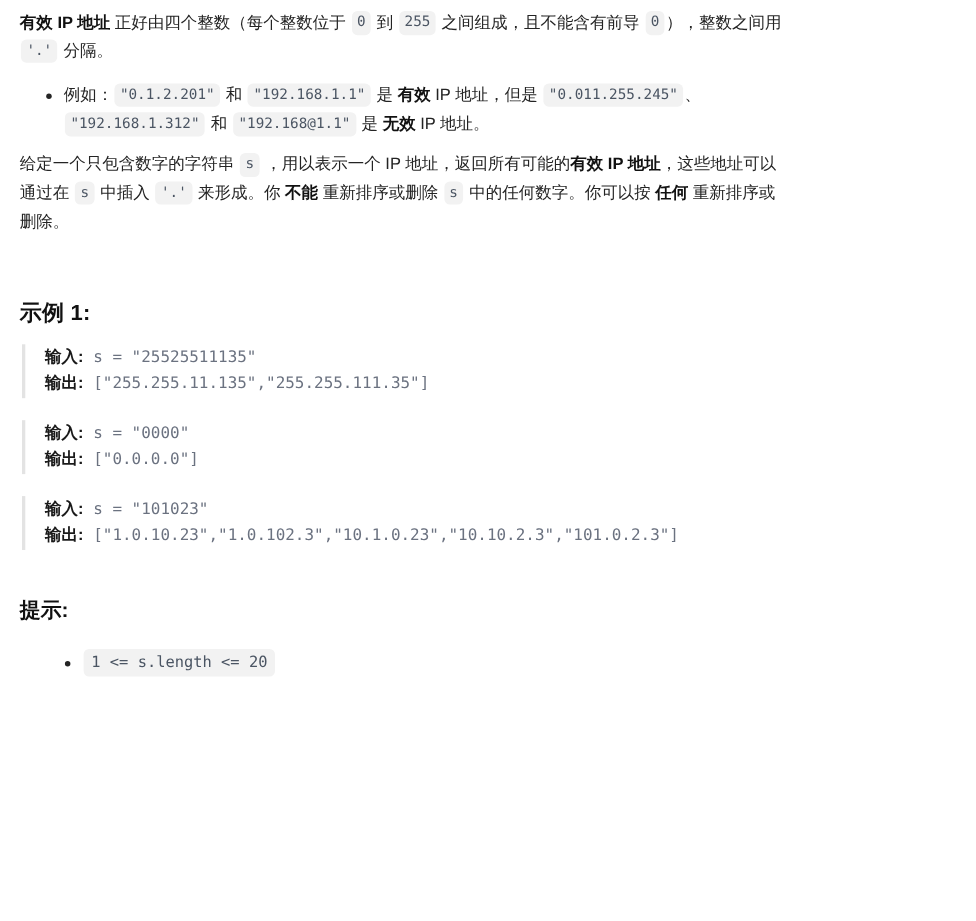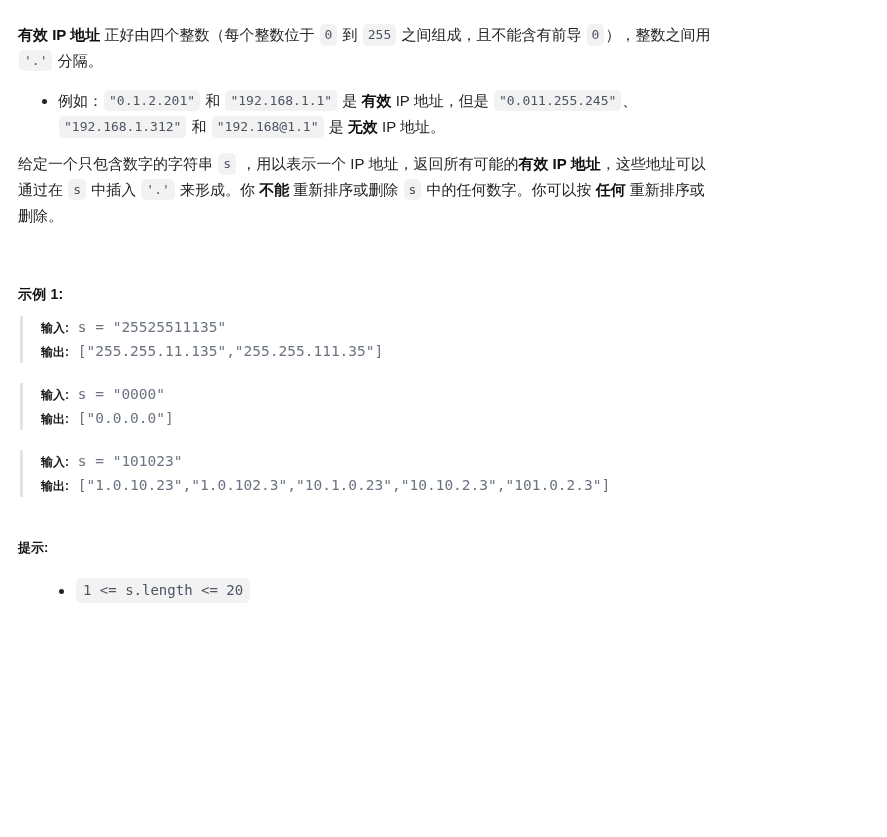--- a/index.html
+++ b/index.html
@@ -18,7 +18,7 @@
     -webkit-font-smoothing: antialiased;
   }
   .page {
-    padding: 22px 16px 0 18px;
+    padding: 8px 16px 0 18px;
     box-sizing: border-box;
     width: 734px;
   }

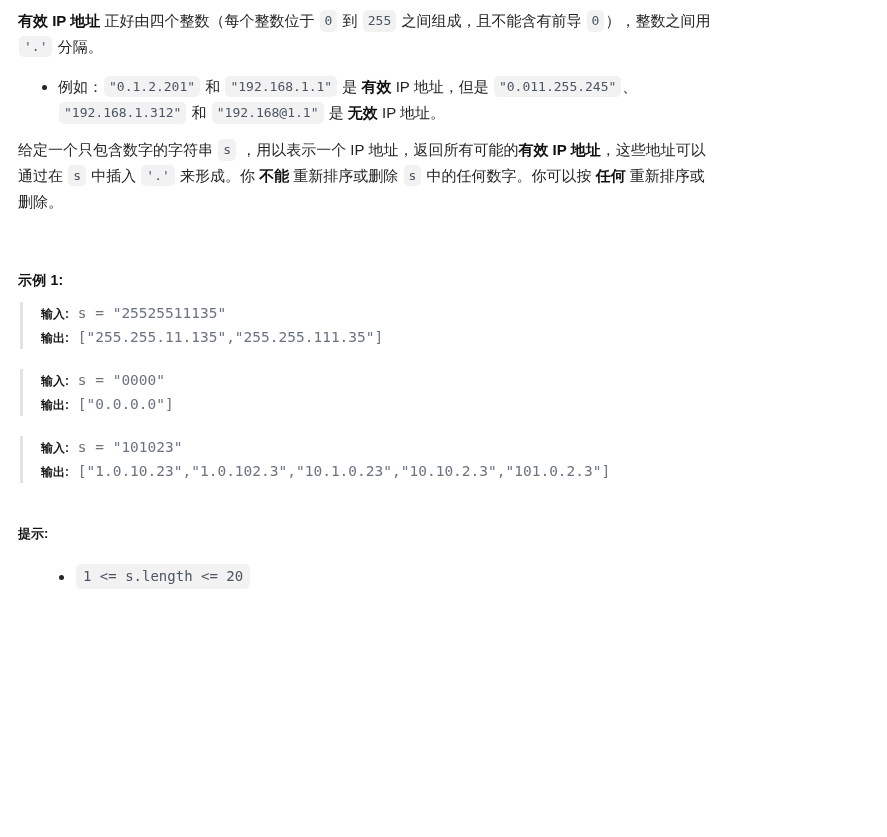--- a/index.html
+++ b/index.html
@@ -77,7 +77,7 @@
   
   .ex-head {
     font-weight: 700;
-    font-size: 14px;
+    font-size: 20px;
     color: #111111;
     margin: 0 0 10px 0;
     letter-spacing: 0.2px;

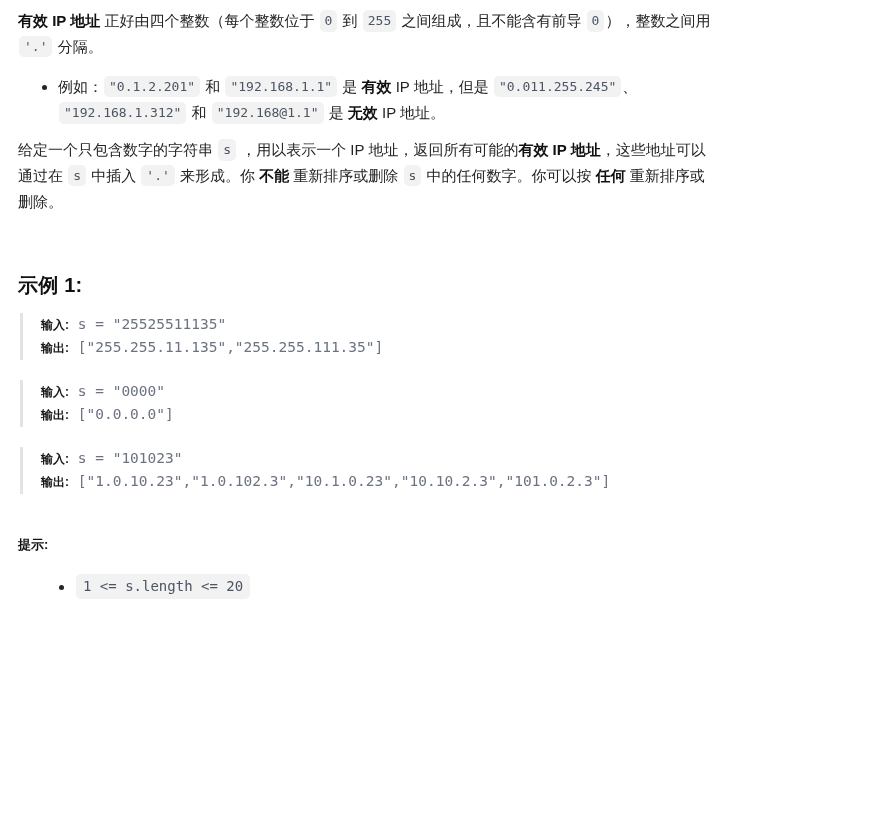--- a/index.html
+++ b/index.html
@@ -102,7 +102,7 @@
     font-family: "Liberation Sans", "DejaVu Sans", sans-serif;
     font-weight: 700;
     color: #1a1a1a;
-    font-size: 12px;
+    font-size: 15px;
   }
 
   

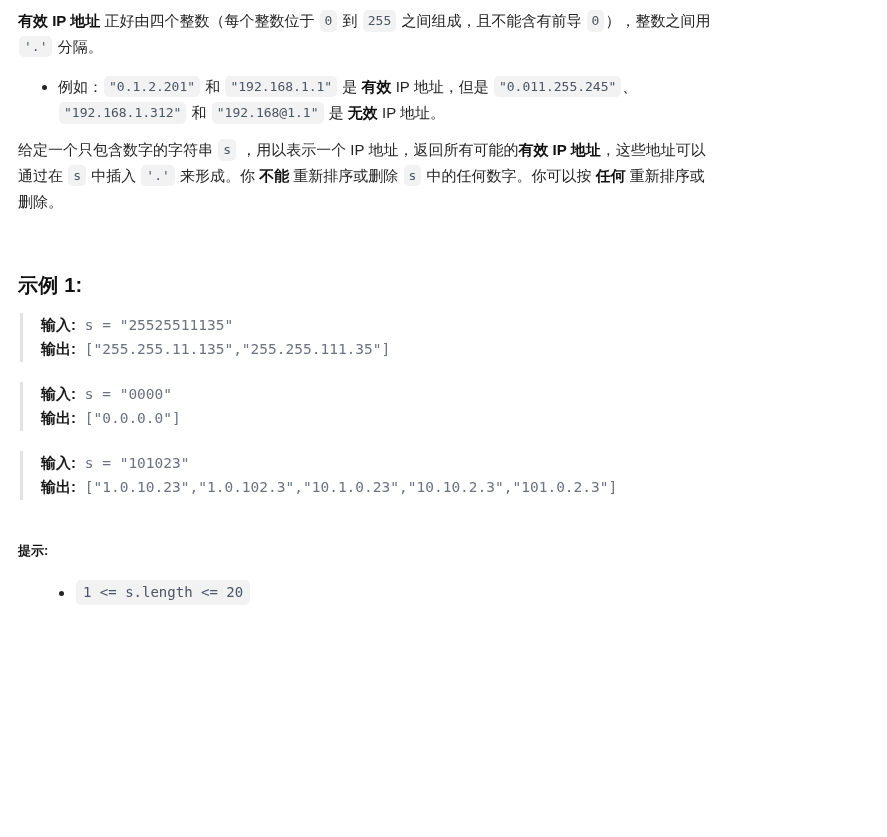--- a/index.html
+++ b/index.html
@@ -108,7 +108,7 @@
   
   .hints-head {
     font-weight: 700;
-    font-size: 13px;
+    font-size: 19px;
     color: #111111;
     margin: 0 0 10px 0;
   }

